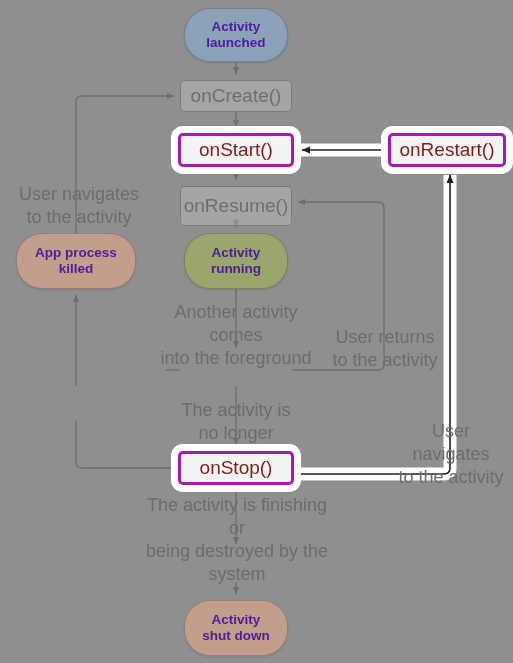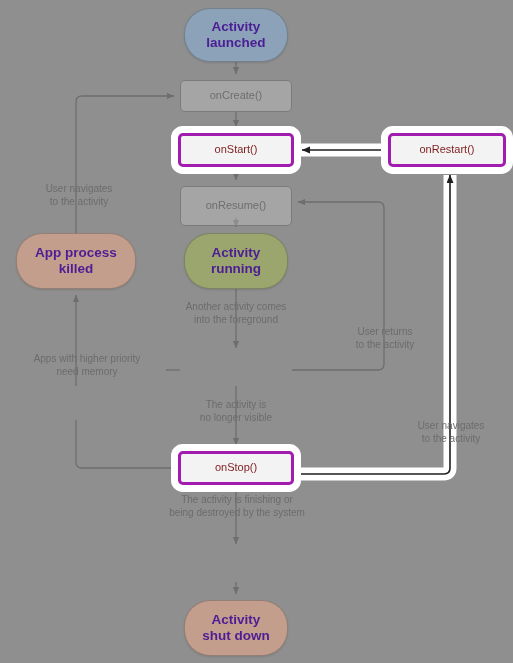--- a/index.html
+++ b/index.html
@@ -37,7 +37,7 @@
     border-radius: 5px;
     background: rgba(240,240,240,0.24);
     color: #6e6e6e;
-    font-size: 11px;
+    font-size: 19px;
   }
   
   .method.hl {

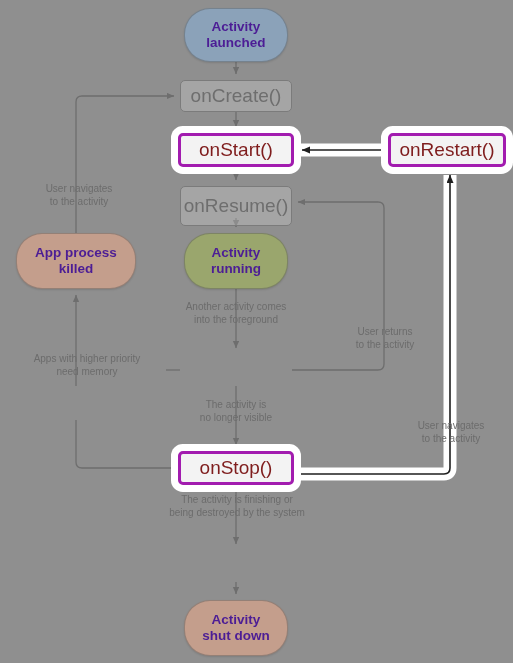--- a/index.html
+++ b/index.html
@@ -64,7 +64,7 @@
   .edge-label {
     position: absolute;
     text-align: center;
-    font-size: 10px;
+    font-size: 18px;
     line-height: 1.28;
     color: #6c6c6c;
     z-index: 7;

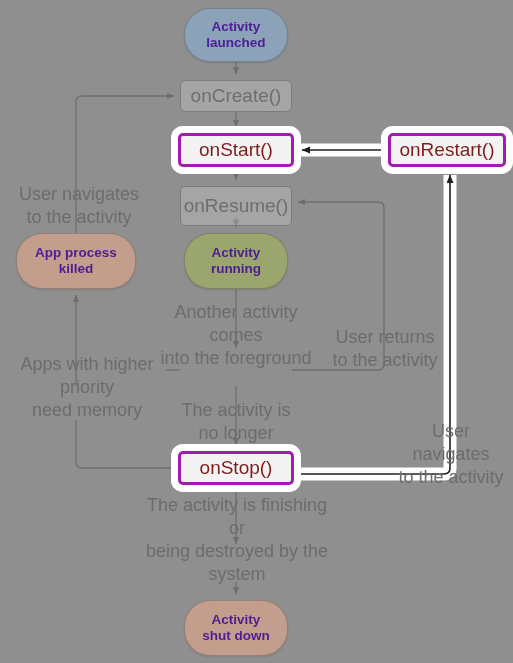--- a/index.html
+++ b/index.html
@@ -179,10 +179,6 @@
     <span>to the activity</span>
   </div>
 
-  <div class="edge-label" style="left:8px; top:353px; width:158px;">
-    <span>Apps with higher priority</span><br>
-    <span>need memory</span>
-  </div>
 
   <div class="edge-label" style="left:178px; top:399px; width:116px;">
     <span>The activity is</span><br>

